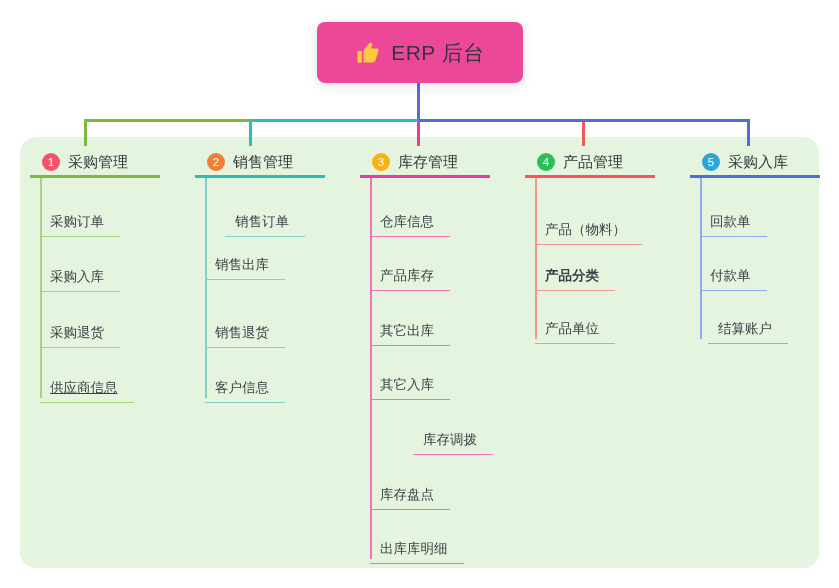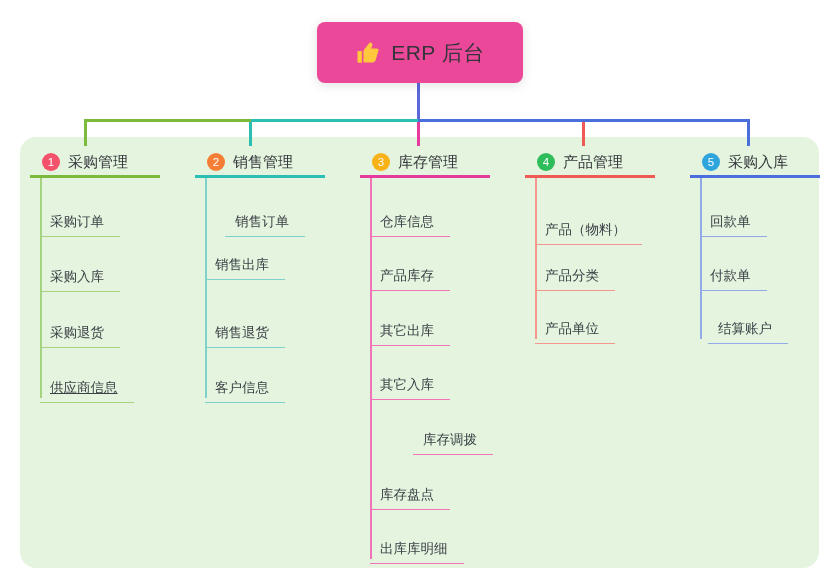--- a/index.html
+++ b/index.html
@@ -105,7 +105,7 @@
         <span>产品管理</span>
       </div>
       <div class="child" style="left: 535px; top: 209px; border-bottom-color: rgb(244, 151, 143);">产品（物料）</div>
-      <div class="child" style="left: 535px; top: 255px; border-bottom-color: rgb(244, 151, 143);">产品分类</div>
+      <div class="child" style="left: 535px; top: 255px; border-bottom-color: rgb(244, 151, 143); font-weight: bold;">产品分类</div>
       <div class="child" style="left: 535px; top: 308px; border-bottom-color: rgb(244, 151, 143);">产品单位</div>
       <div class="branch-header" style="left: 690px; top: 149px; width: 118px; border-bottom-color: rgb(74, 110, 219);">
         <span class="badge" style="background: rgb(46, 166, 221);">5</span>

